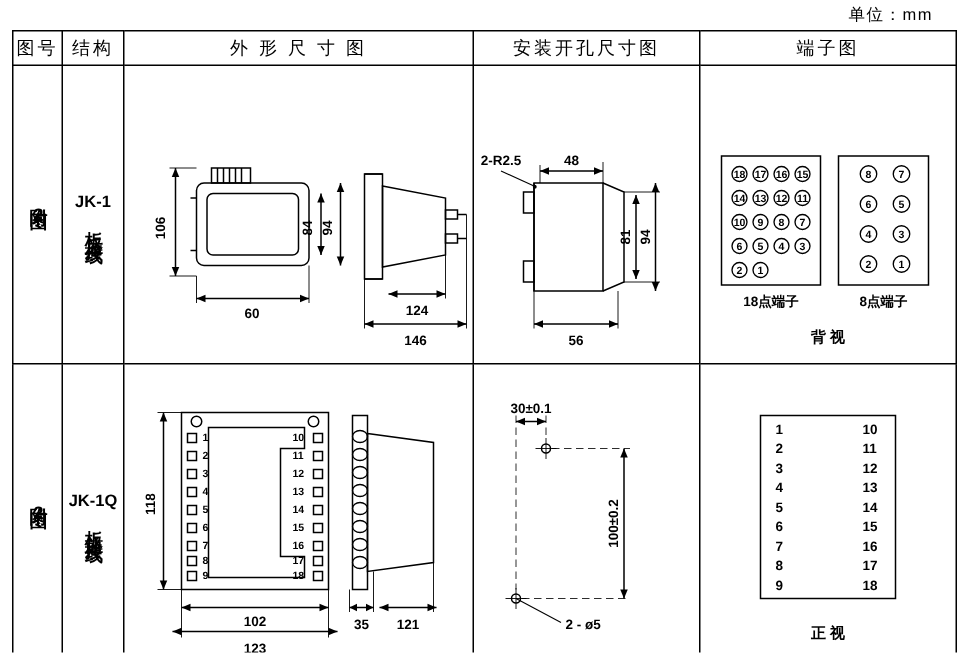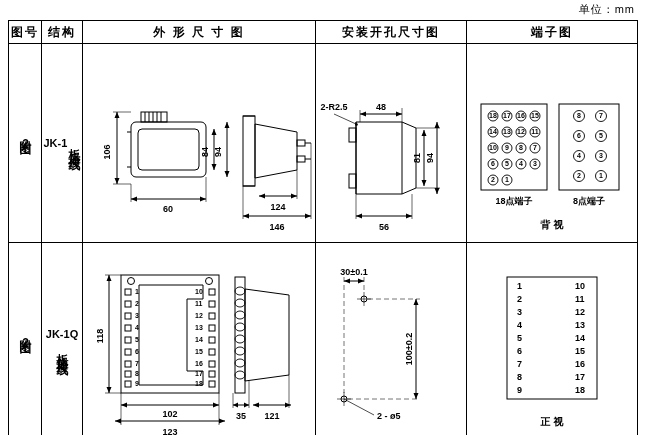--- a/index.html
+++ b/index.html
@@ -12,7 +12,7 @@
     overflow:hidden;
   }
   .unit{
-    position:absolute;right:11px;top:2px;font-size:11px;letter-spacing:1px;
+    position:absolute;right:24px;top:2px;font-size:11px;letter-spacing:1px;
   }
   table.main{
     position:absolute;left:8px;top:20px;

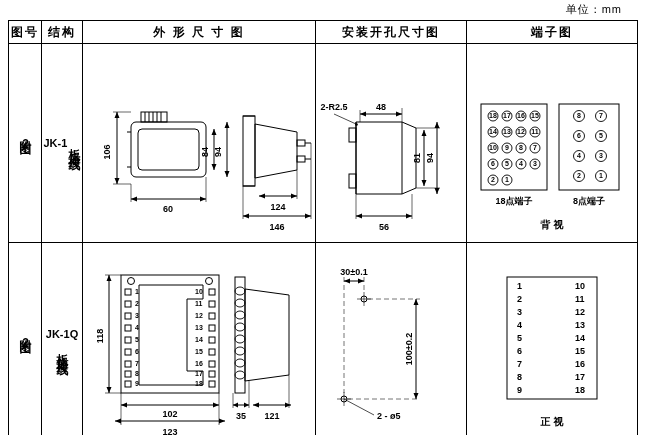--- a/index.html
+++ b/index.html
@@ -27,7 +27,7 @@
     vertical-align:middle;
     font-weight:bold;
   }
-  table.main th{font-weight:bold;height:22px;font-size:12px;letter-spacing:2px;}
+  table.main th{font-weight:normal;height:22px;font-size:12px;letter-spacing:2px;}
   .c-ref{width:32px;}
   .c-struct{width:40px;}
   .c-out{width:232px;}

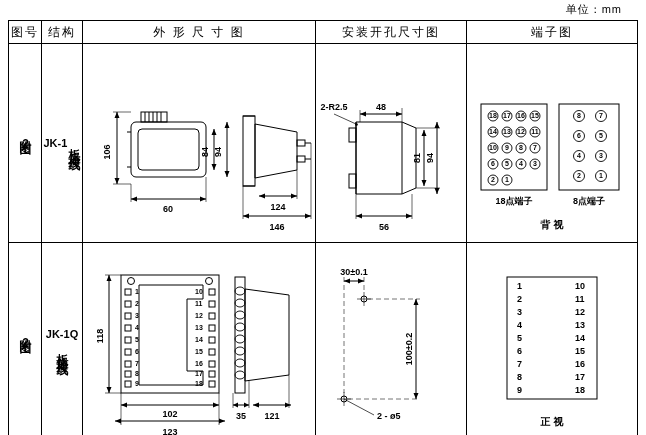--- a/index.html
+++ b/index.html
@@ -70,7 +70,7 @@
         <span class="vtext">附图2</span>
       </td>
       <td class="rowbody">
-        <div style="display:flex;align-items:center;justify-content:center;height:100%;">
+        <div style="display:flex;flex-direction:column;align-items:center;justify-content:center;height:100%;">
           <span style="font-size:11px;">JK-1</span>
           <span class="vtext" style="margin-top:4px;">板后接线</span>
         </div>

